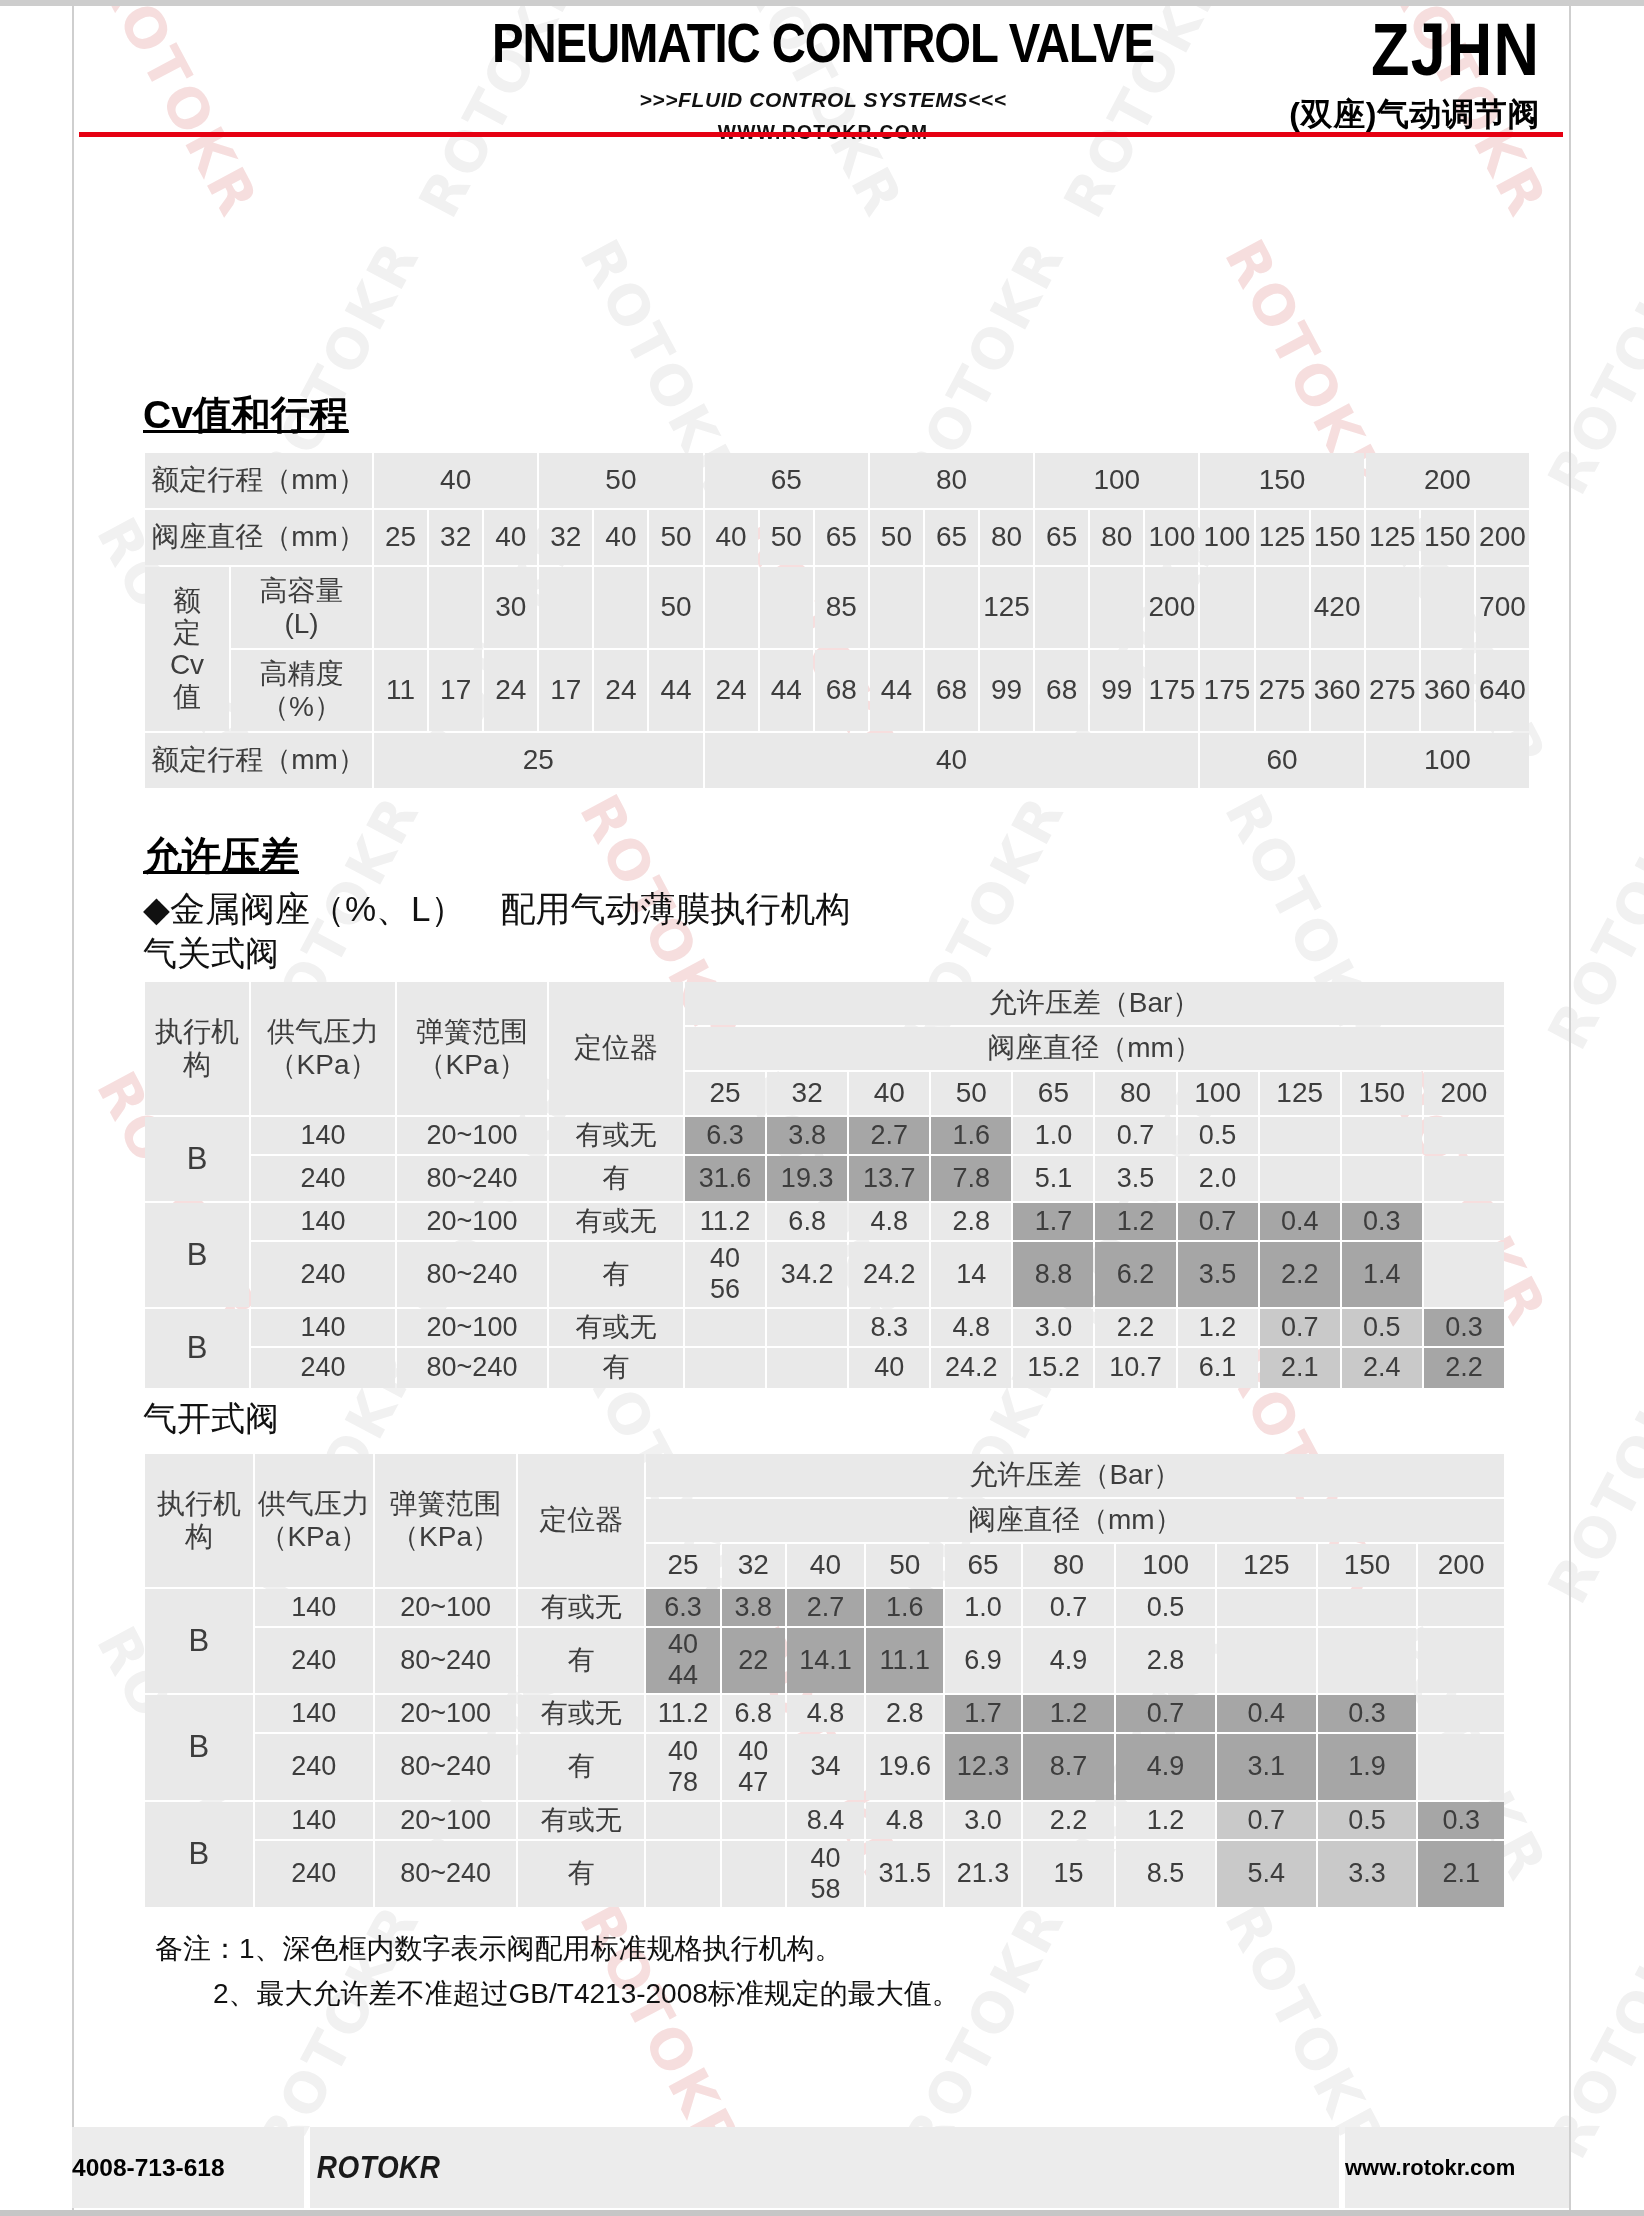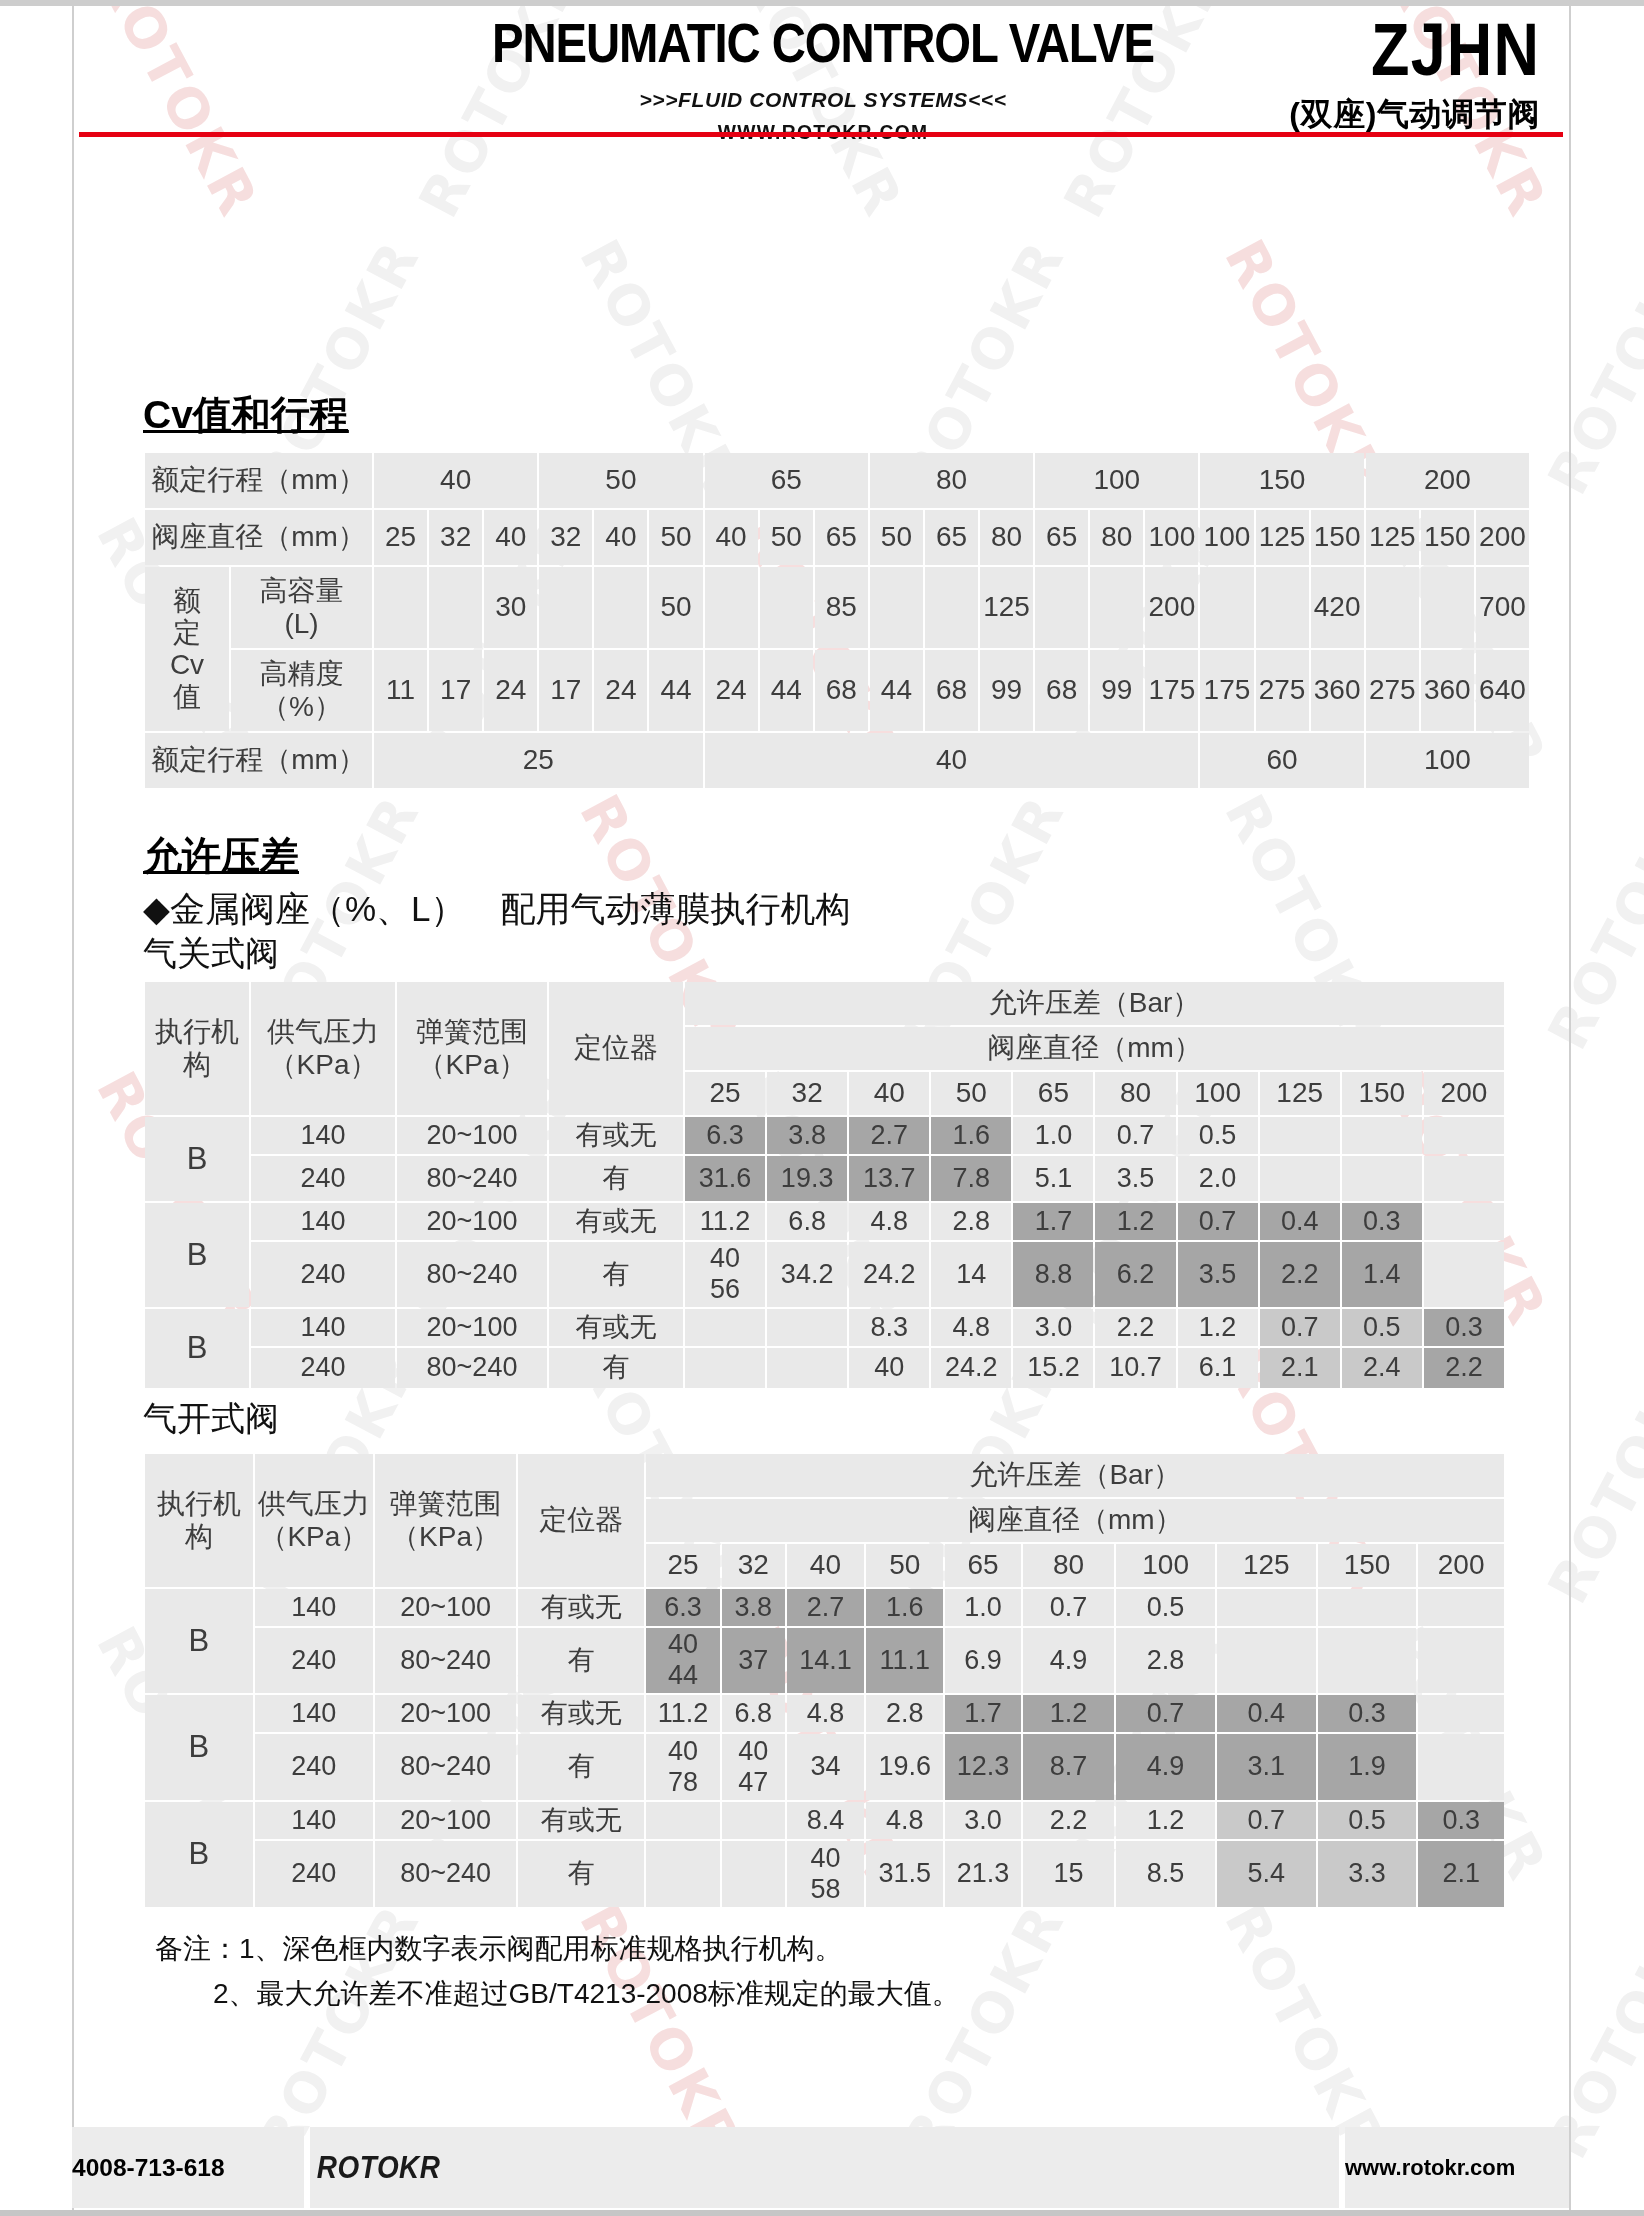--- a/index.html
+++ b/index.html
@@ -453,7 +453,7 @@
       <td>有</td>
       <td class="v" data-shade="d">40
 44</td>
-      <td class="v" data-shade="d">37</td>
+      <td class="v" data-shade="d">22</td>
       <td class="v" data-shade="d">14.1</td>
       <td class="v" data-shade="d">11.1</td>
       <td class="v">6.9</td>

